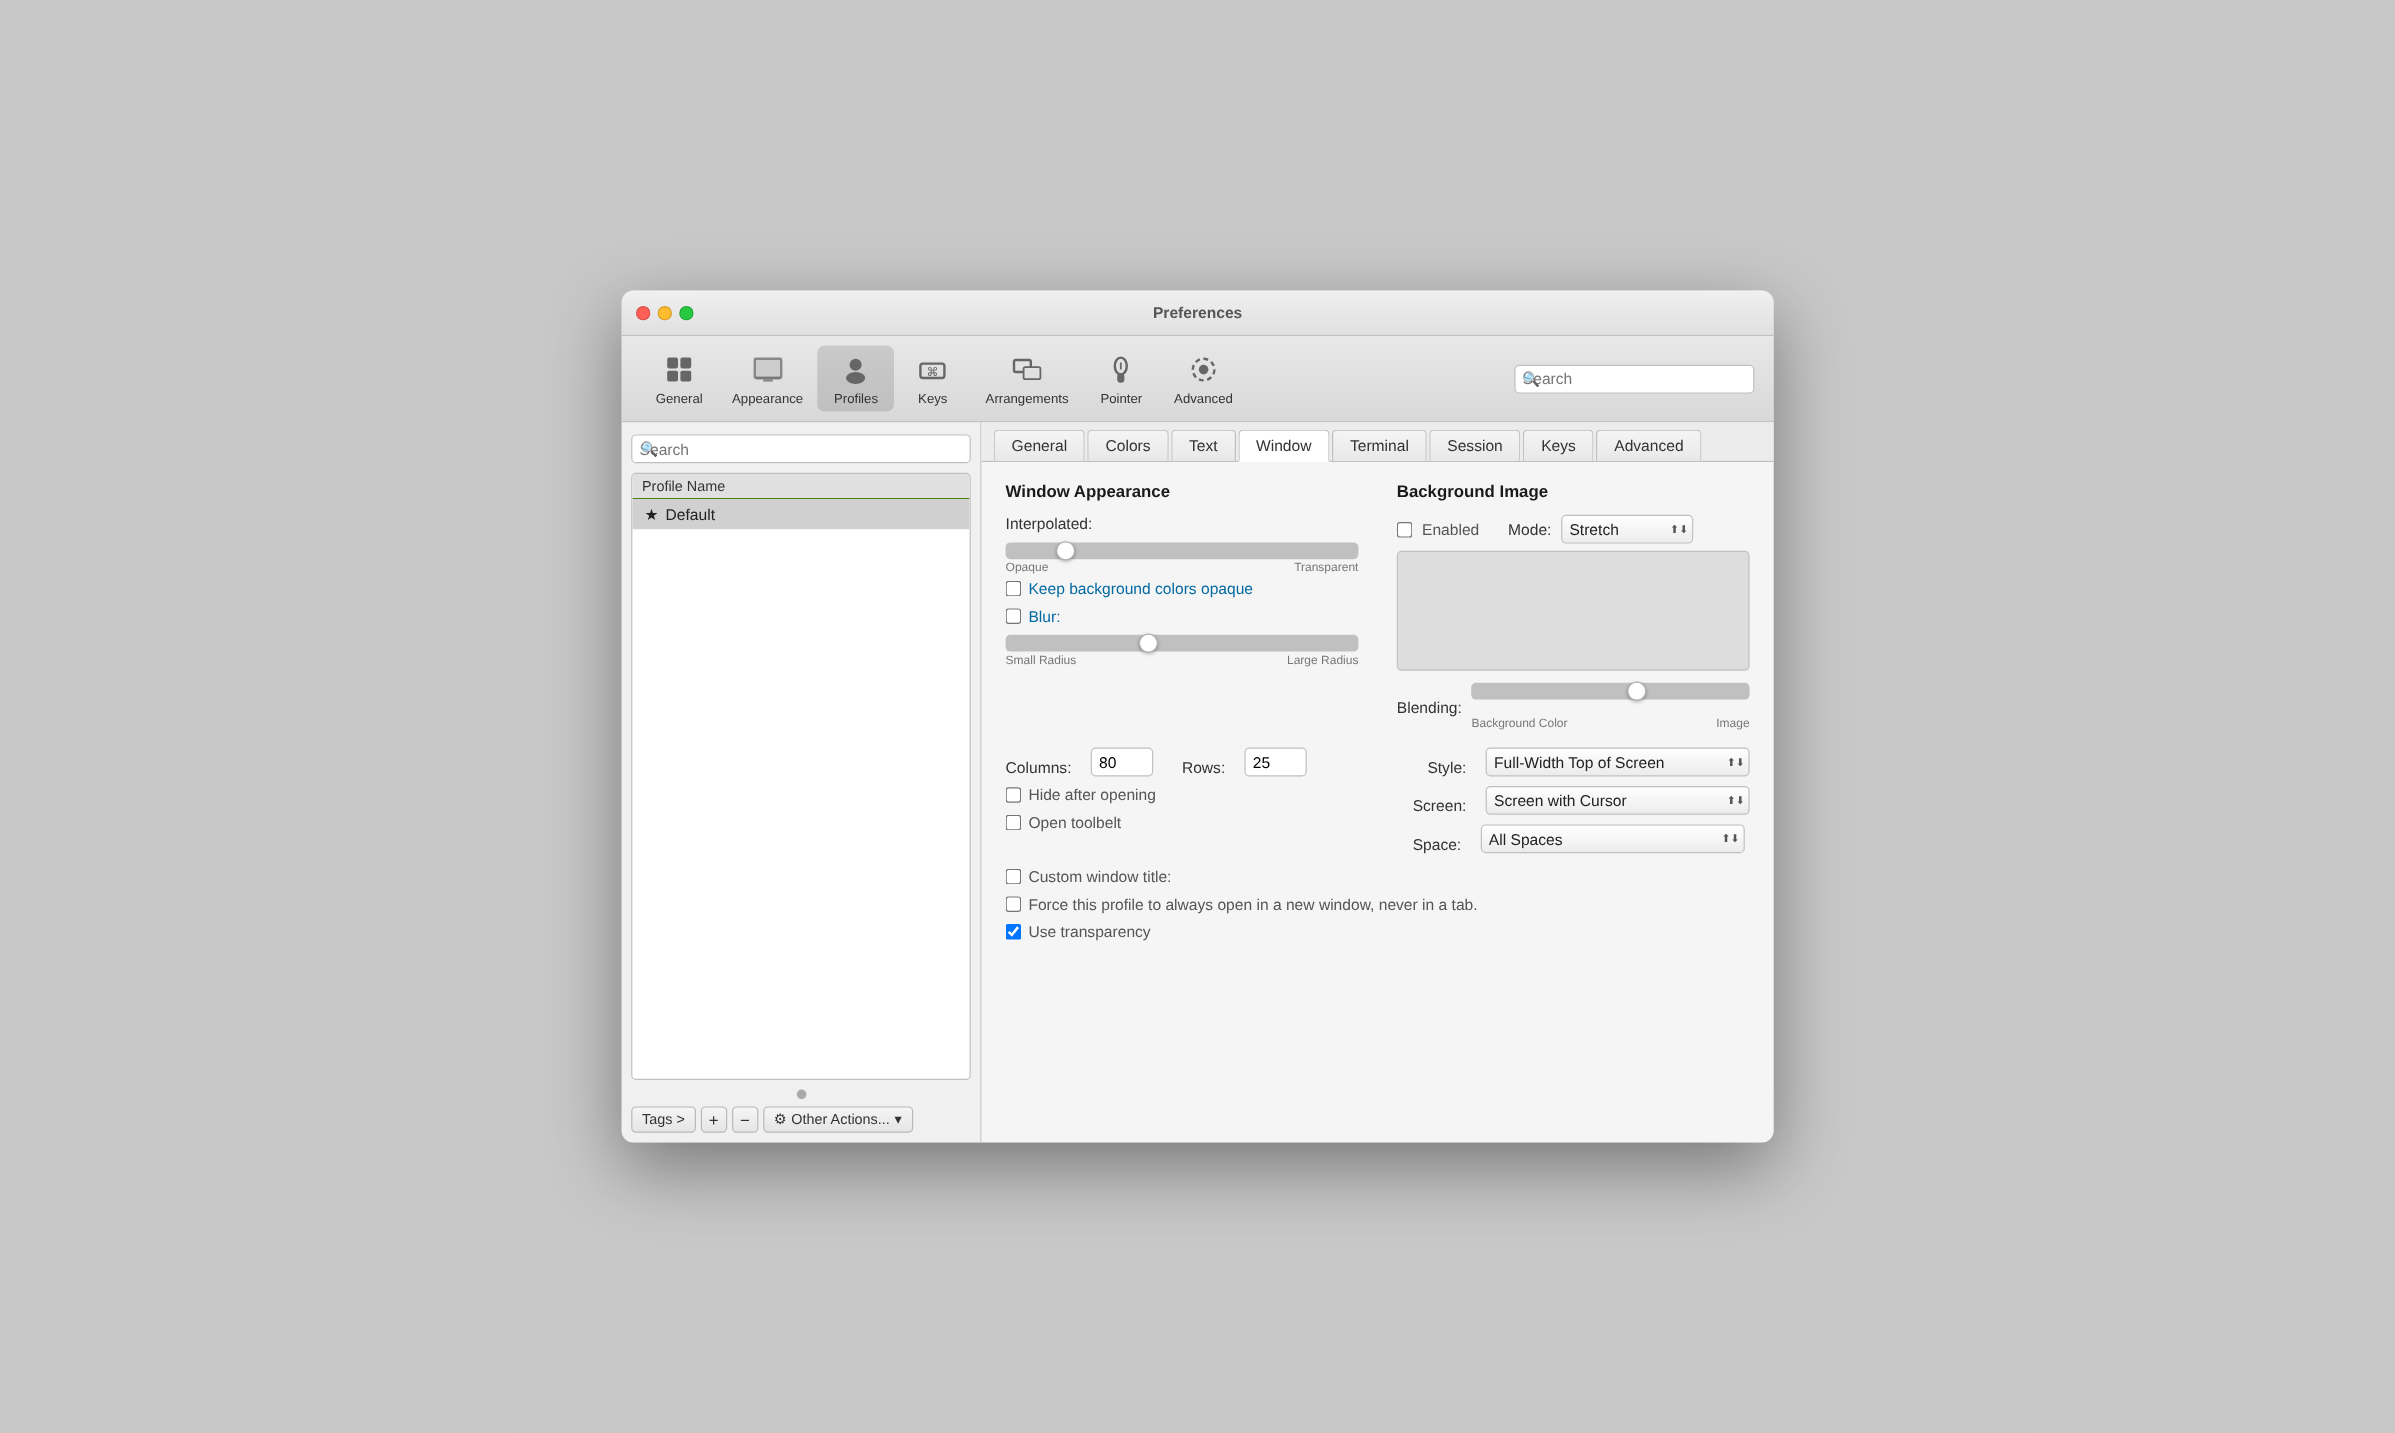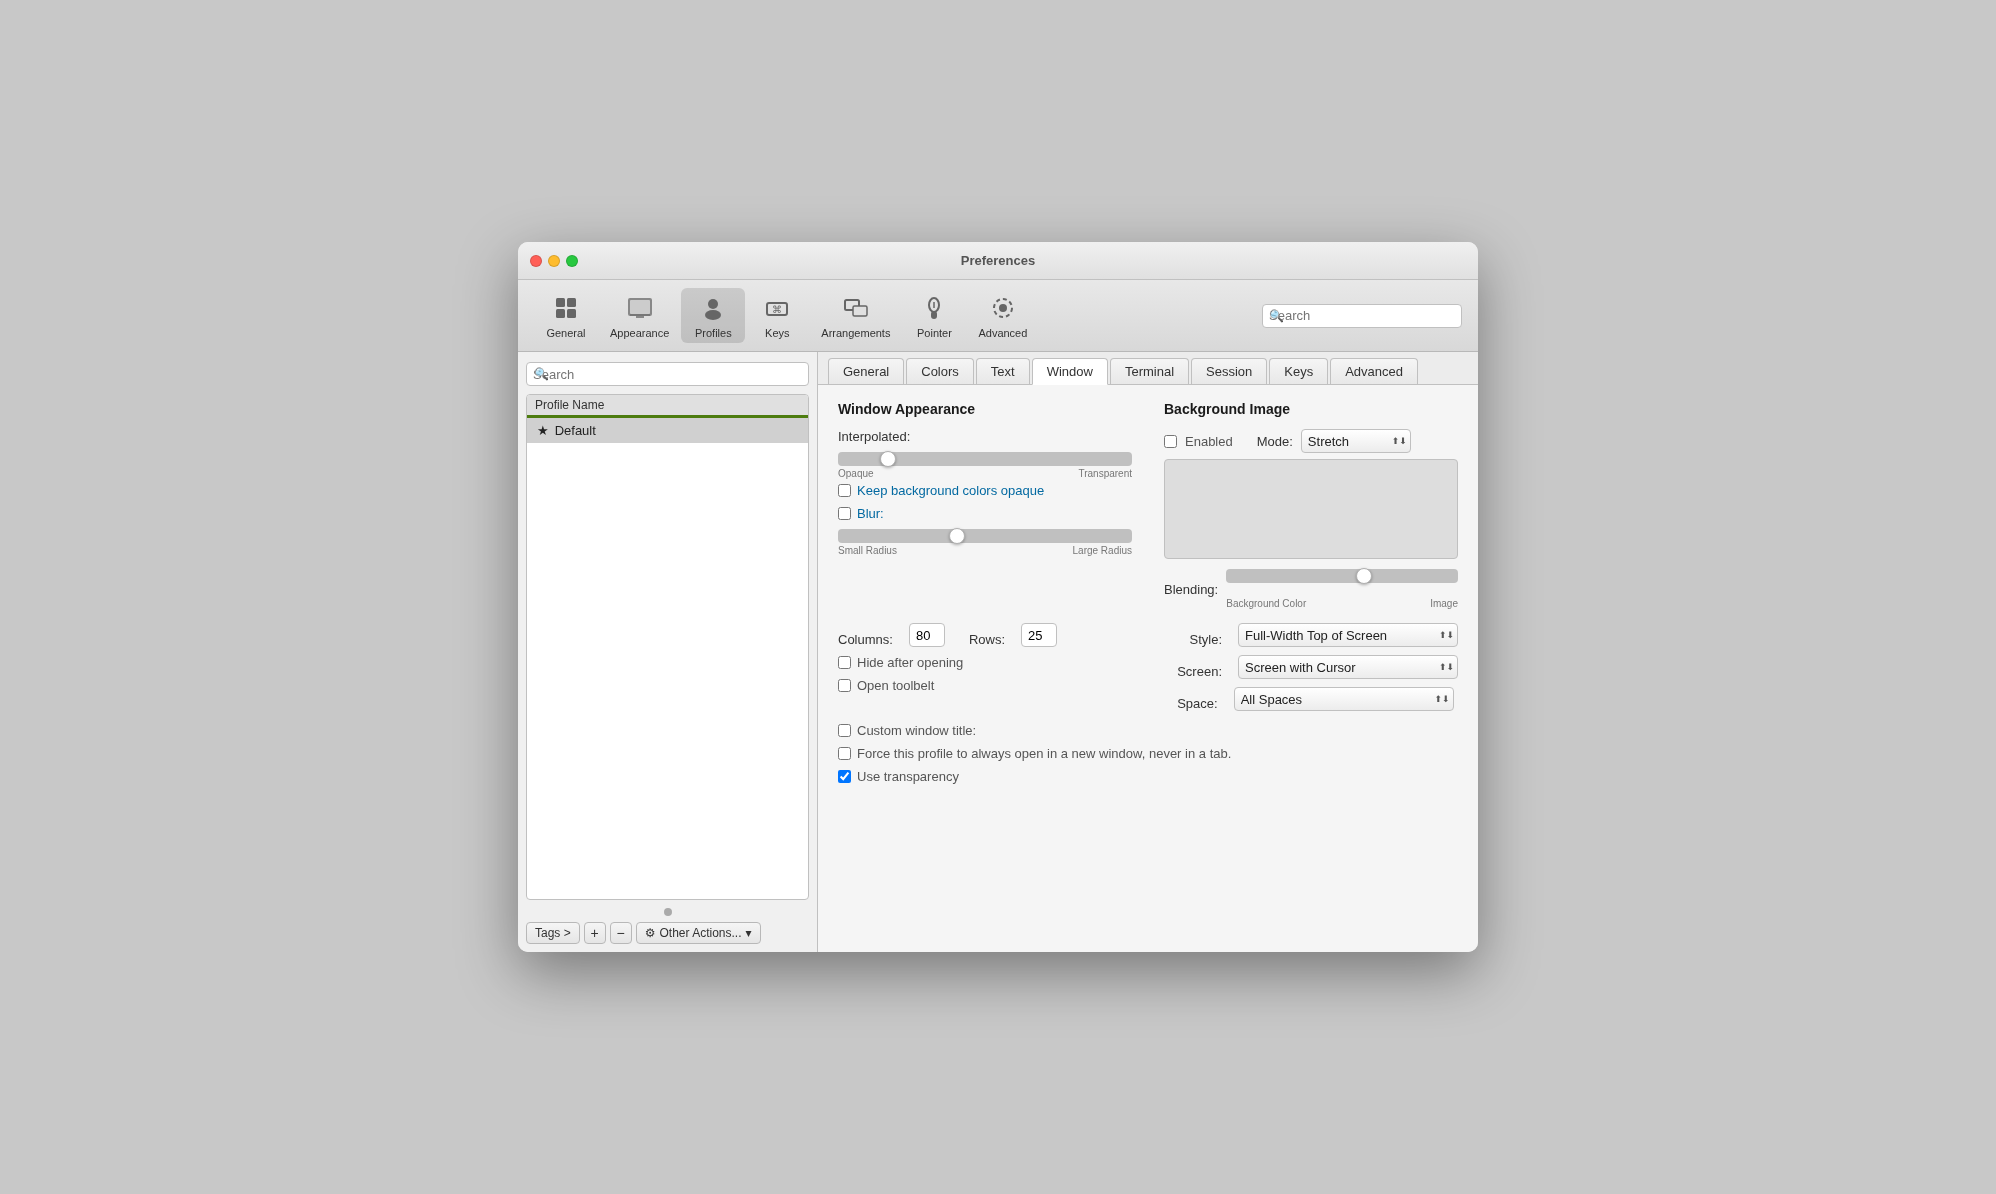--- a/index.html
+++ b/index.html
@@ -153,7 +153,7 @@
     }
     .profile-list-header {
       background: #e0e0e0;
-      border-bottom: 3px solid #4d7c0f;
+      border-bottom: 1px solid #4d7c0f;
       padding: 3px 8px;
       font-size: 12px;
       color: #333;

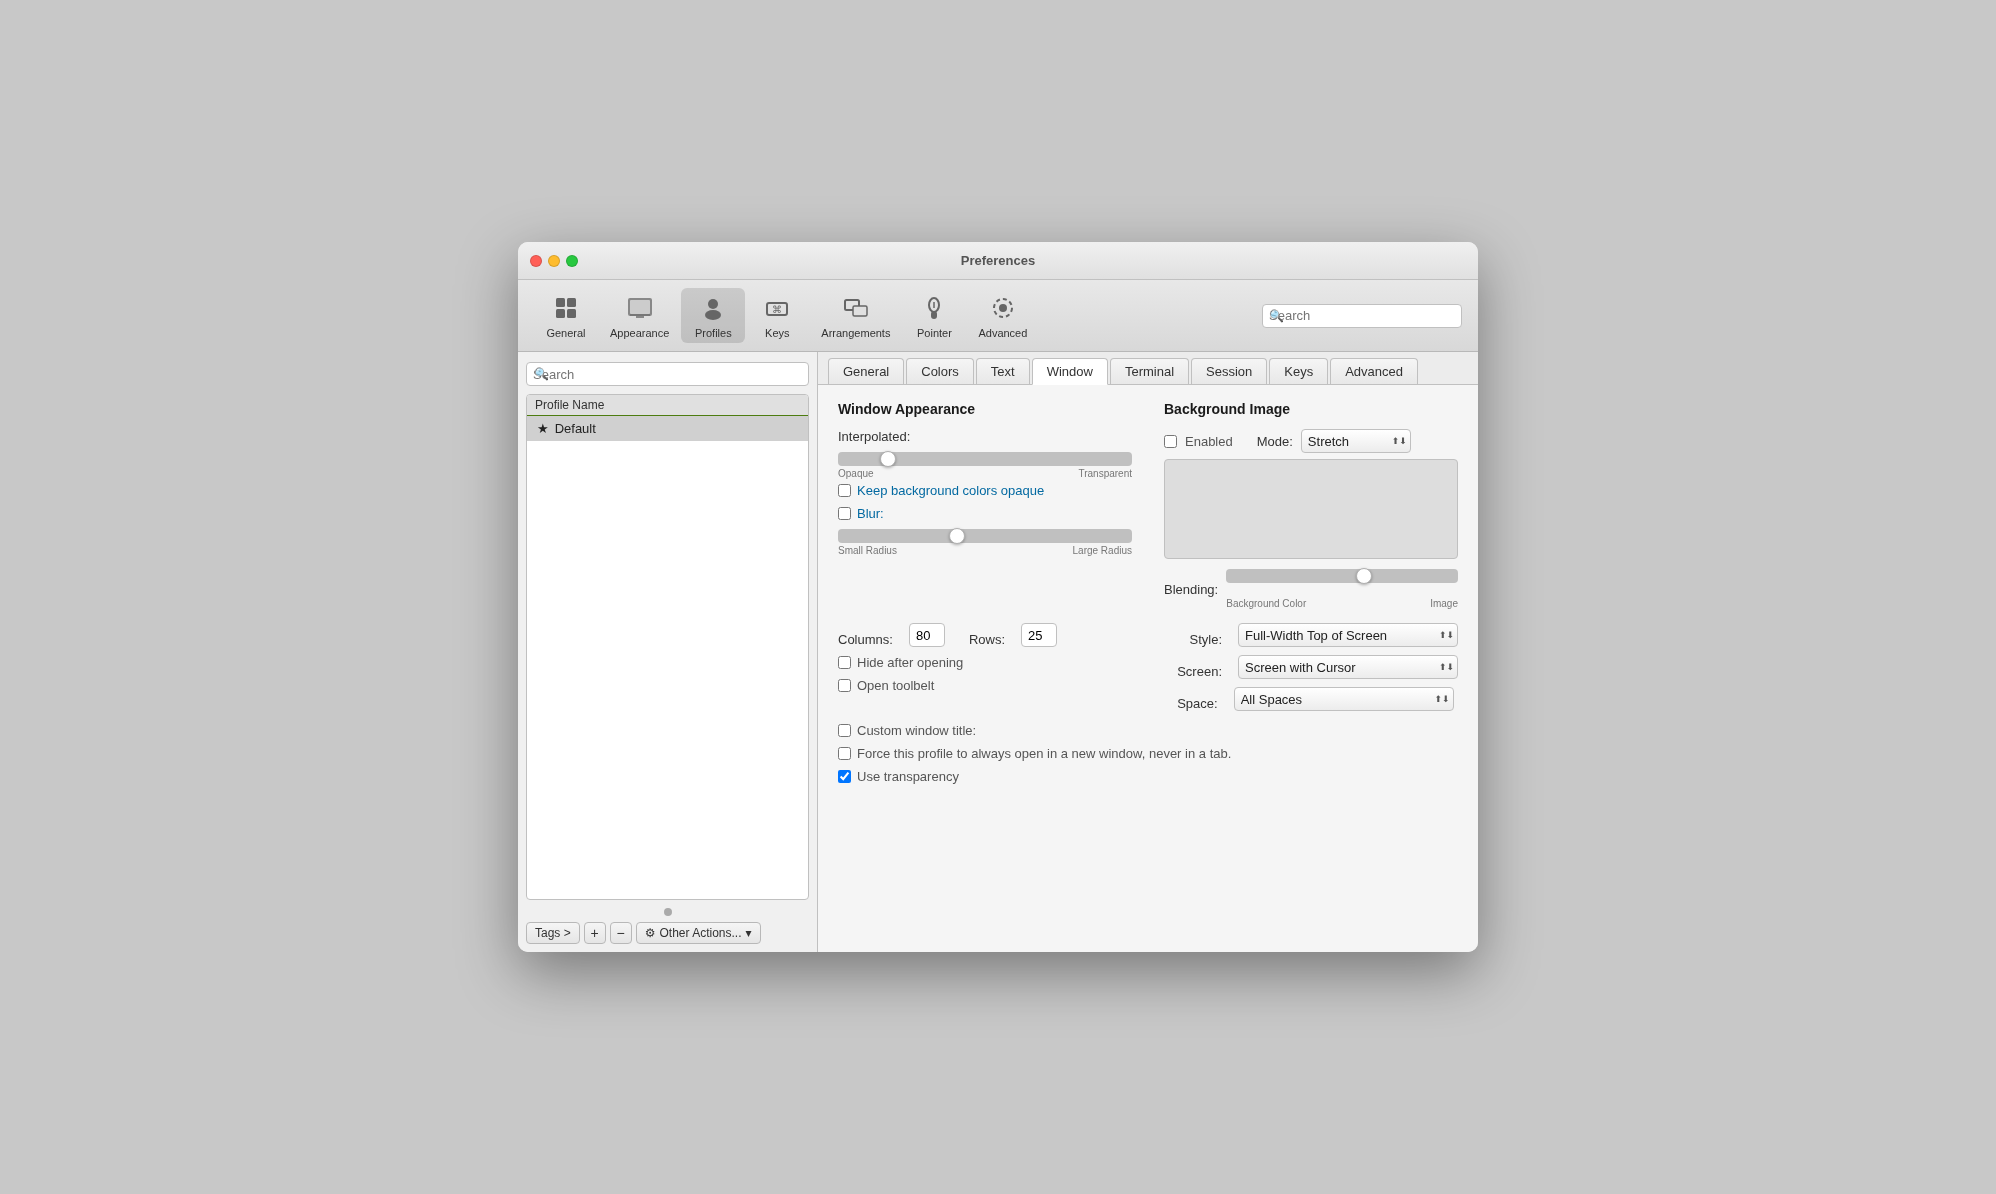--- a/index.html
+++ b/index.html
@@ -370,7 +370,7 @@
       outline: none;
       height: 24px;
     }
-    .num-input { width: 36px; }
+    .num-input { width: 52px; }
     .select-wrapper {
       position: relative;
       display: inline-flex;

